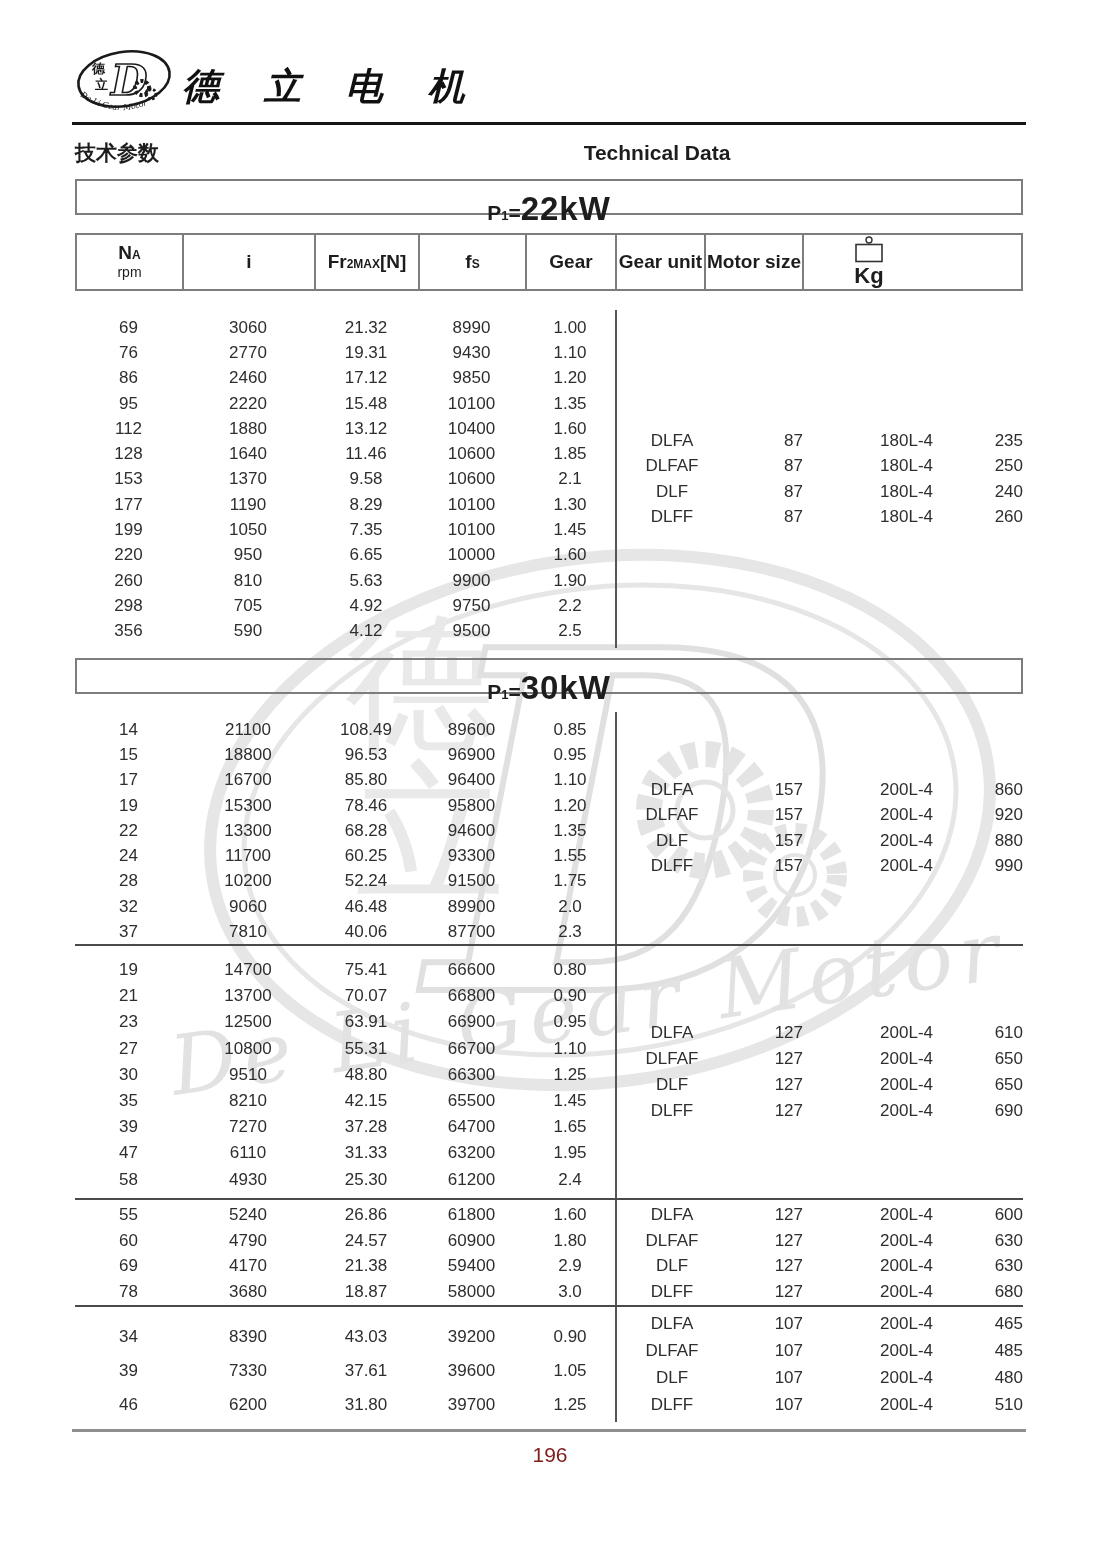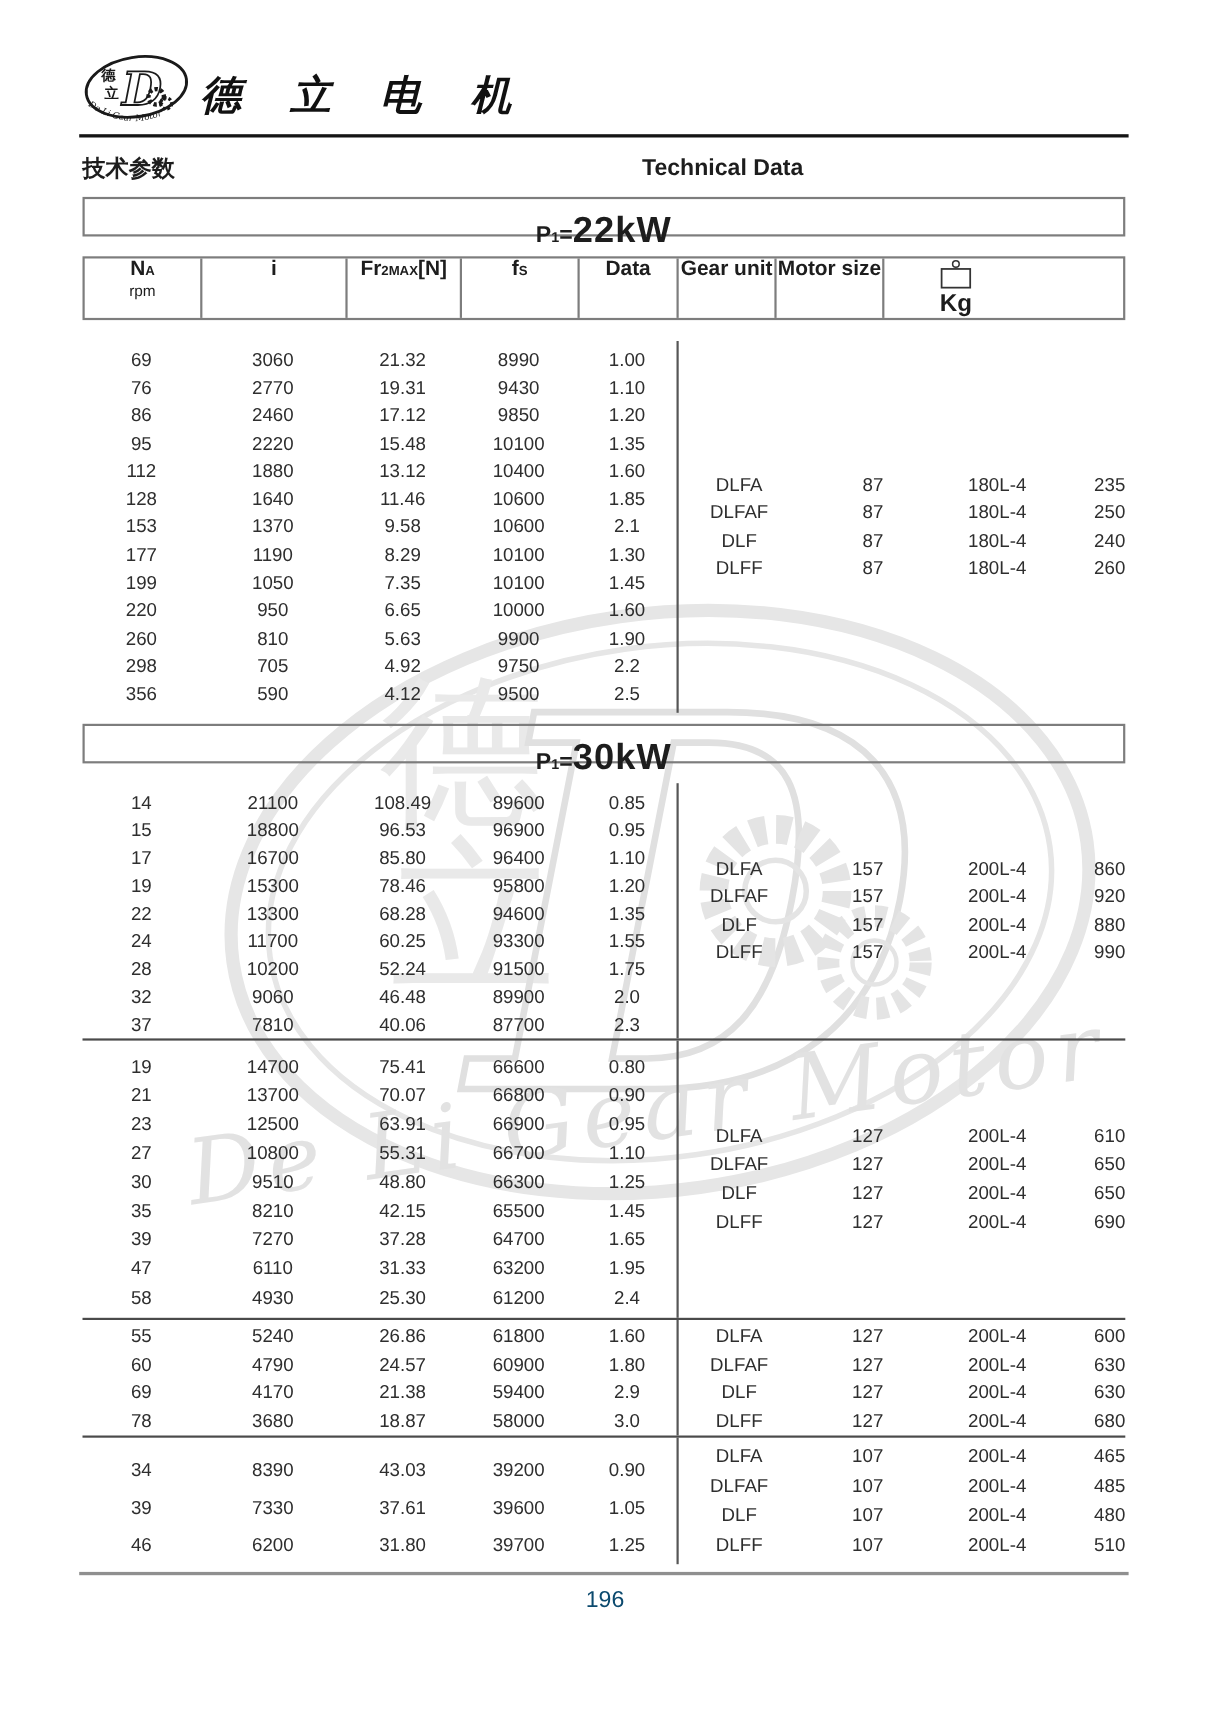--- a/index.html
+++ b/index.html
@@ -36,7 +36,7 @@
   }
   .hcell{
     border-right:2px solid #7d7d7d;display:flex;flex-direction:column;
-    align-items:center;justify-content:flex-start;line-height:1.1;
+    align-items:center;justify-content:center;line-height:1.1;
   }
   .hcell:last-child{border-right:none;}
   .hmain{font-size:19px;font-weight:bold;}

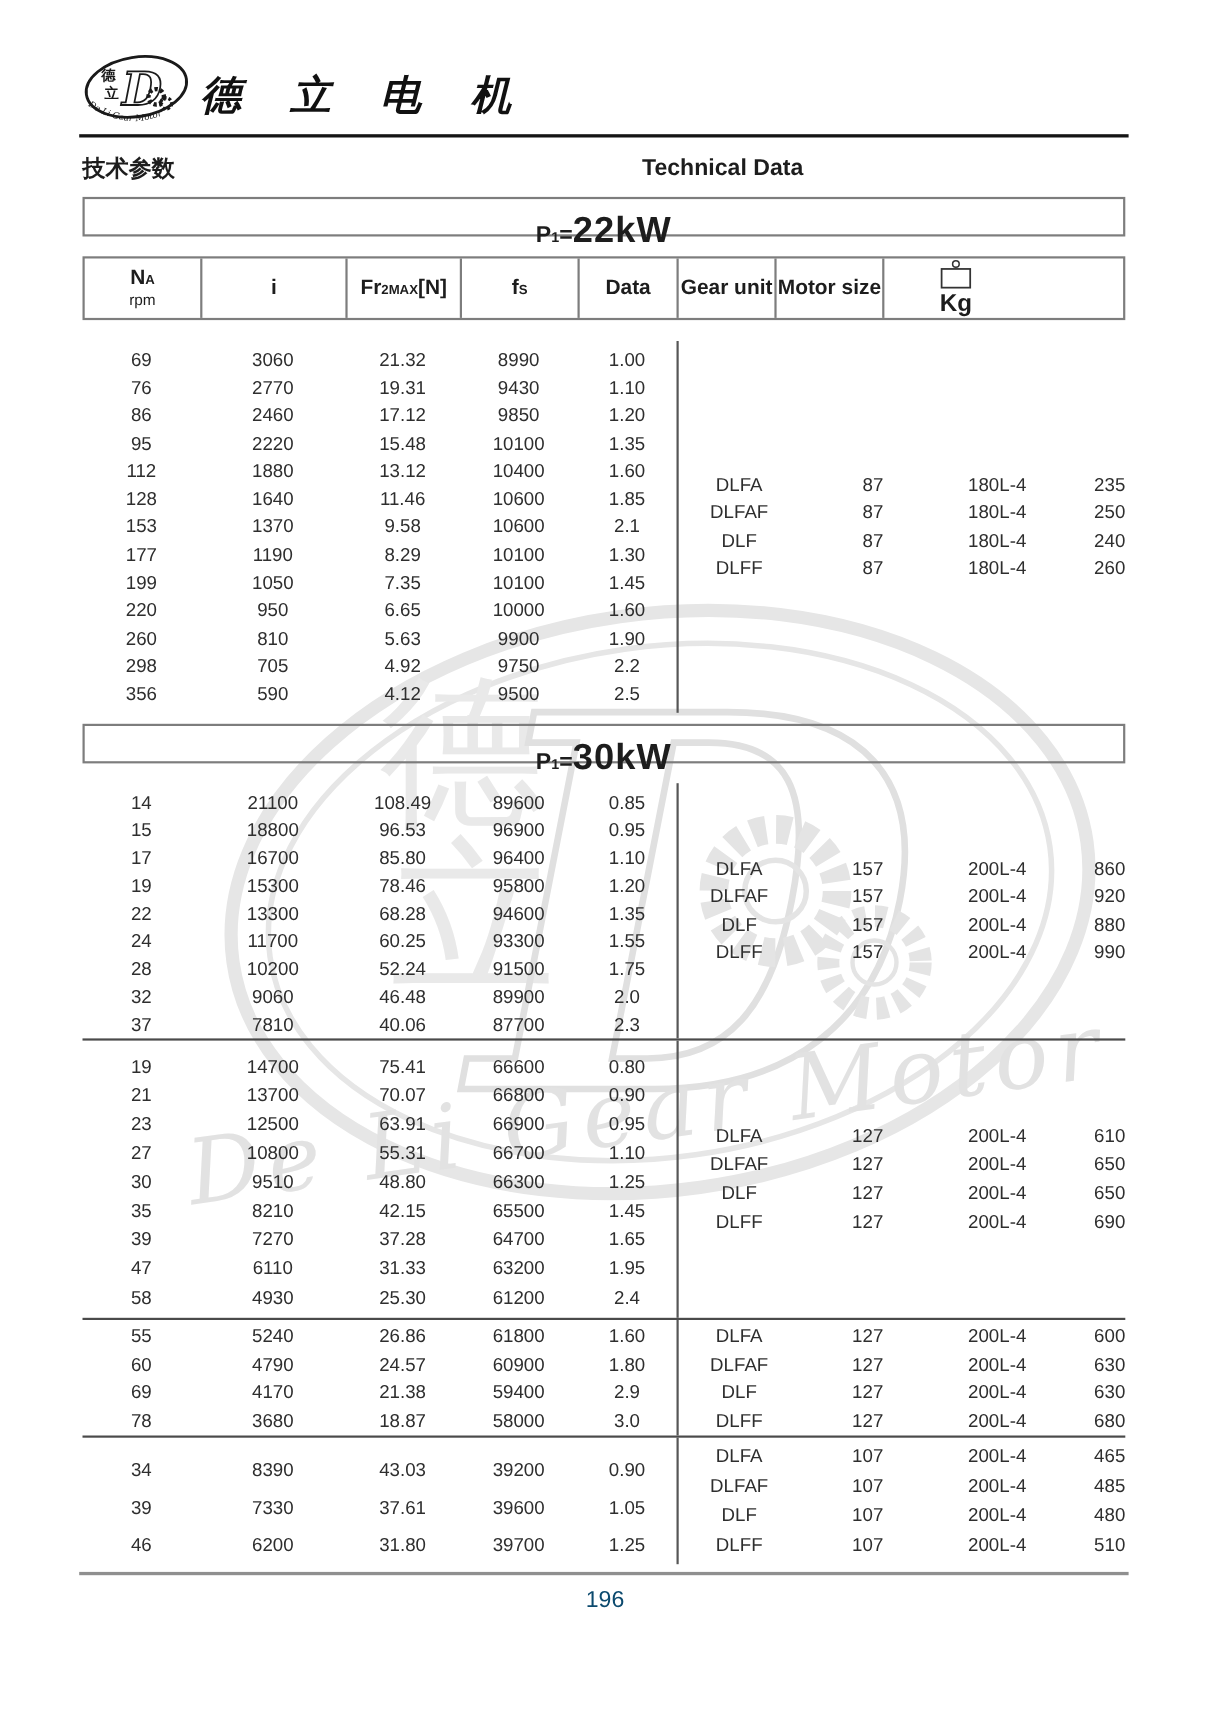--- a/index.html
+++ b/index.html
@@ -129,7 +129,7 @@
     <div class="hmain"><span>f</span><span class="sub">S</span></div>
   </div>
   <div class="hcell">
-    <div class="hmain">Data</div>
+    <div class="hmain">Gear</div>
   </div>
   <div class="hcell">
     <div class="hmain">Gear unit</div>

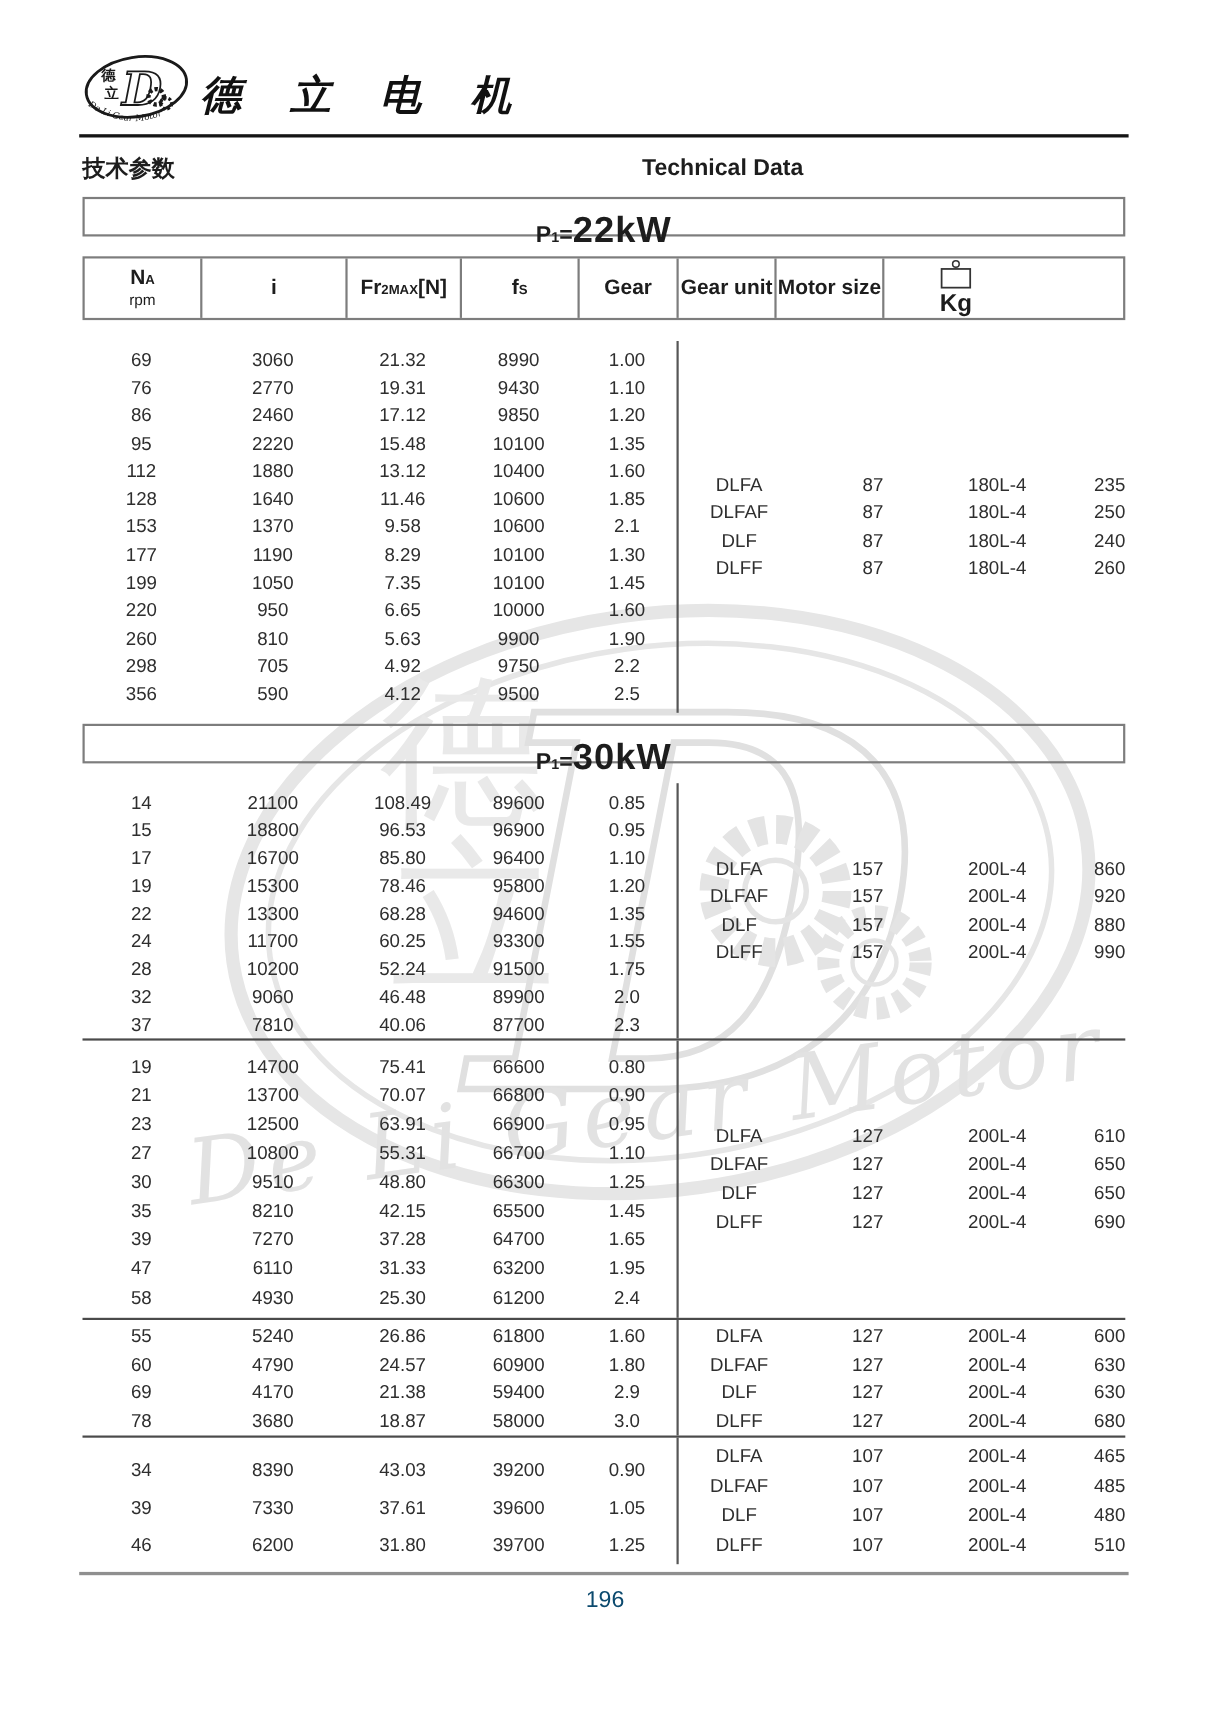--- a/index.html
+++ b/index.html
@@ -67,7 +67,7 @@
   .rrow .c{text-align:right;}
   
   .bottom-rule{position:absolute;left:72px;top:1429px;width:954px;height:3px;background:#8f8f8f;z-index:2;}
-  .page-num{position:absolute;left:0;top:1443px;width:1100px;text-align:center;font-size:21px;color:#0c4a6e;z-index:2;}
+  .page-num{position:absolute;left:0;top:1443px;width:1100px;text-align:center;font-size:21px;color:#7f1d1d;z-index:2;}
 </style>
 </head>
 <body>

